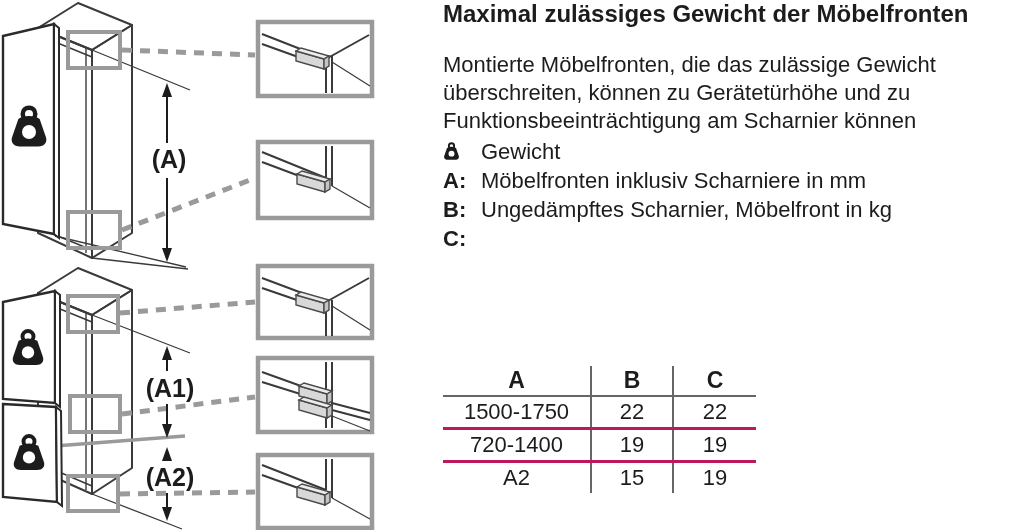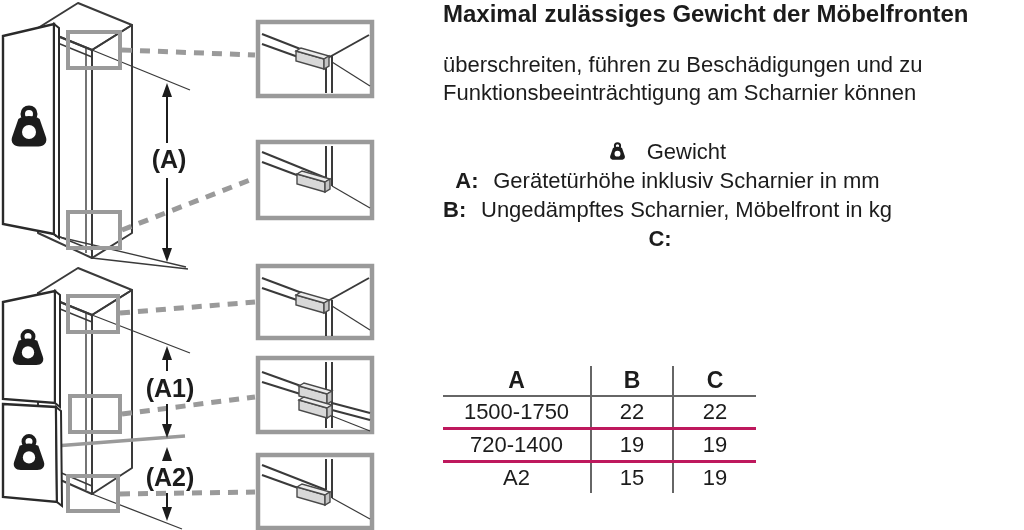--- a/index.html
+++ b/index.html
@@ -197,6 +197,7 @@
   <h1 class="title">Maximal zulässiges Gewicht der Möbelfronten</h1>
 
   <div class="intro">
+    <div>Montierte Möbelfronten, die das zulässige Gewicht</div>
     <div>überschreiten, führen zu Beschädigungen und zu</div>
     <div>Funktionsbeeinträchtigung am Scharnier können</div>
   </div>

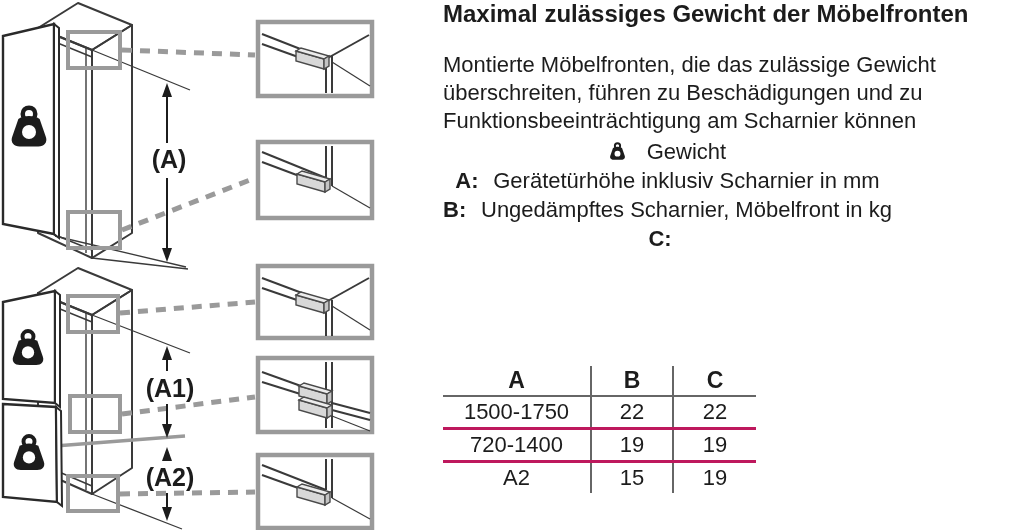--- a/index.html
+++ b/index.html
@@ -198,7 +198,7 @@
 
   <div class="intro">
     <div>Montierte Möbelfronten, die das zulässige Gewicht</div>
-    <div>überschreiten, führen zu Beschädigungen und zu</div>
+    <div>überschreiten, können zu Gerätetürhöhe und zu</div>
     <div>Funktionsbeeinträchtigung am Scharnier können</div>
   </div>
 

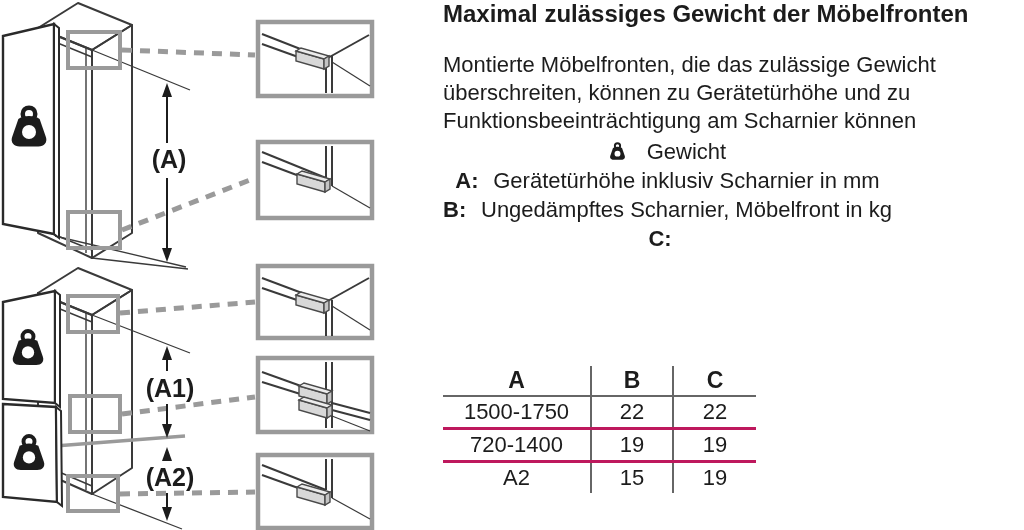--- a/index.html
+++ b/index.html
@@ -14,7 +14,7 @@
   .intro{position:absolute;top:51px;left:0;font-size:22px;line-height:28px;}
   .intro div{white-space:nowrap;}
   .legend{position:absolute;top:137px;left:0;font-size:22px;}
-  .legend-row{display:flex;align-items:center;height:29px;justify-content:center;}
+  .legend-row{display:flex;align-items:center;height:29px;}
   .legend-keycol{width:38px;flex:none;font-weight:700;}
   .legend-iconcol{width:38px;flex:none;display:flex;align-items:center;}
   .legend-text{white-space:nowrap;}

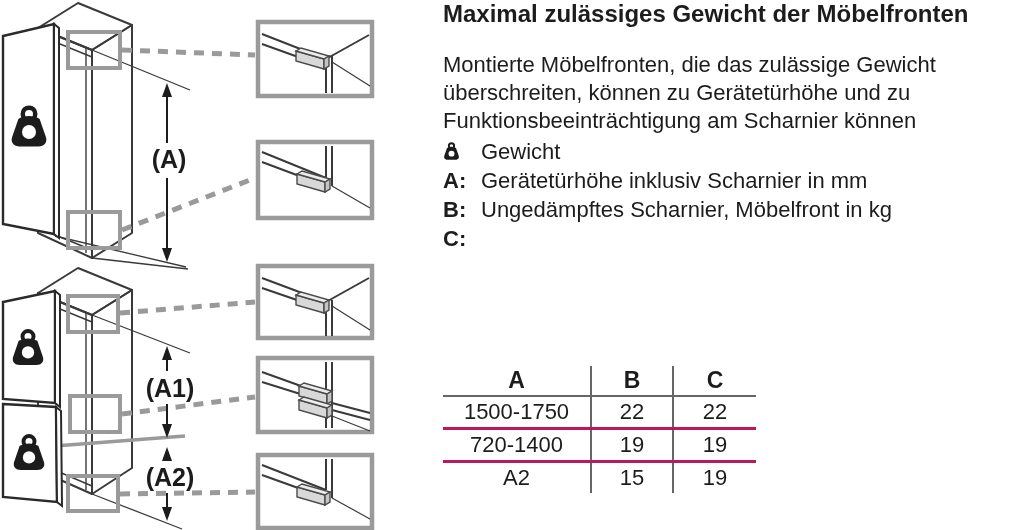--- a/index.html
+++ b/index.html
@@ -213,7 +213,7 @@
     </div>
     <div class="legend-row">
       <span class="legend-keycol">A:</span>
-      <span class="legend-text">Gerätetürhöhe inklusiv Scharnier in mm</span>
+      <span class="legend-text">Möbelfronten inklusiv Scharniere in mm</span>
     </div>
     <div class="legend-row">
       <span class="legend-keycol">B:</span>

